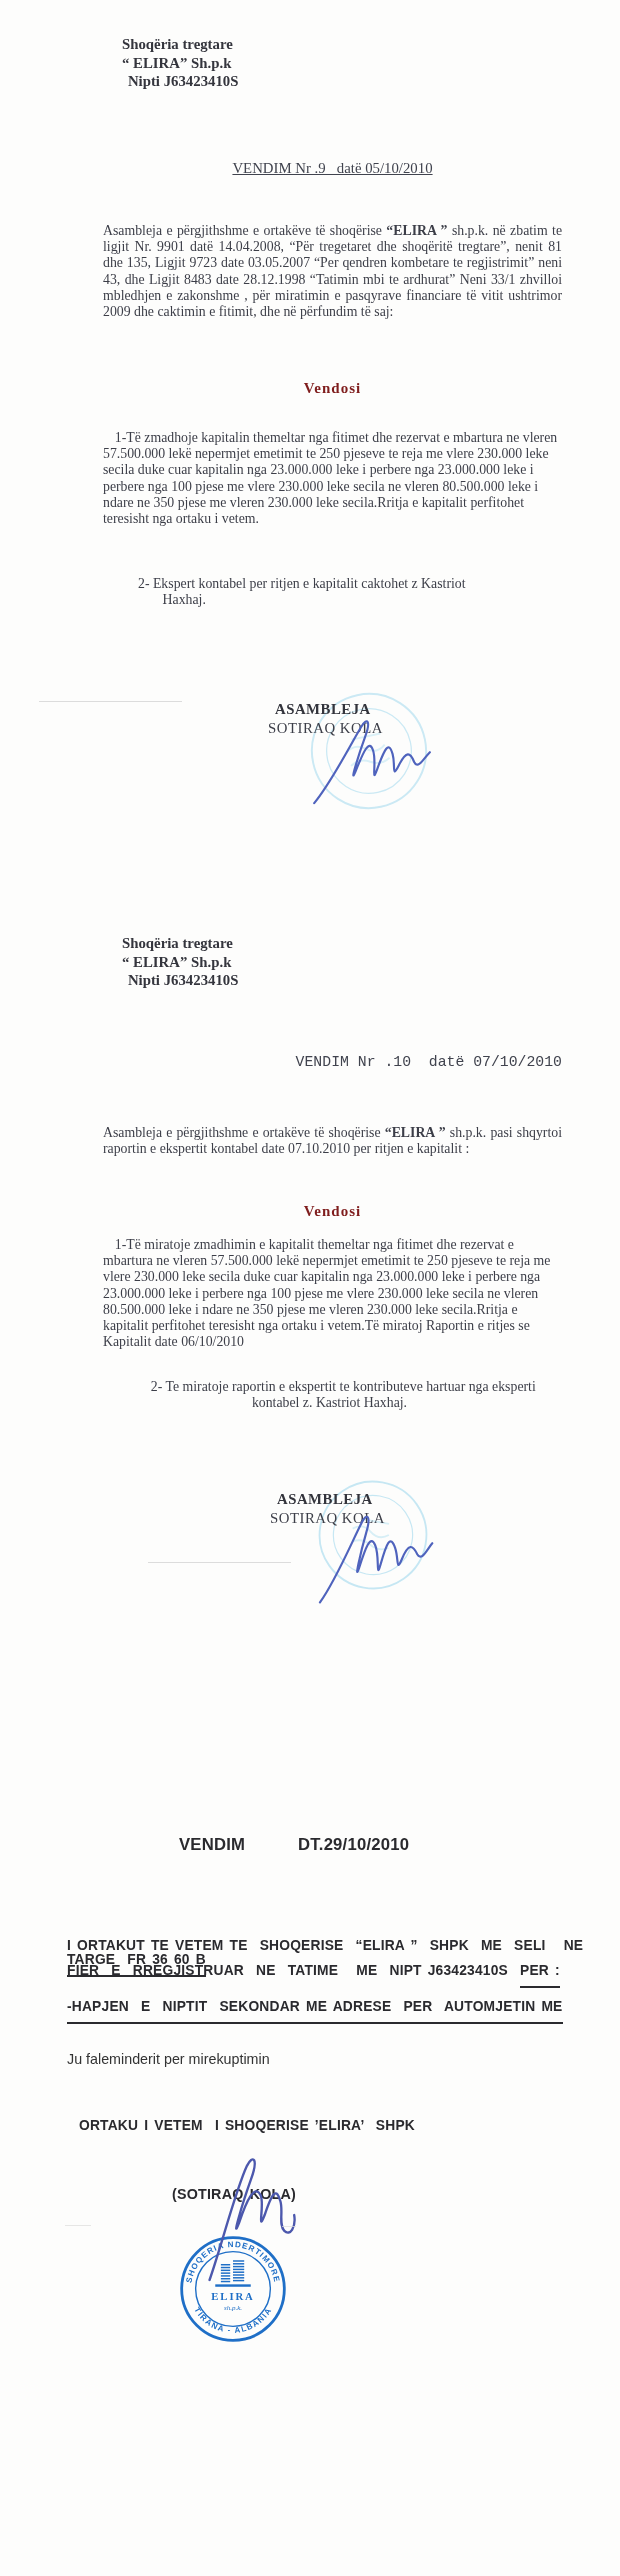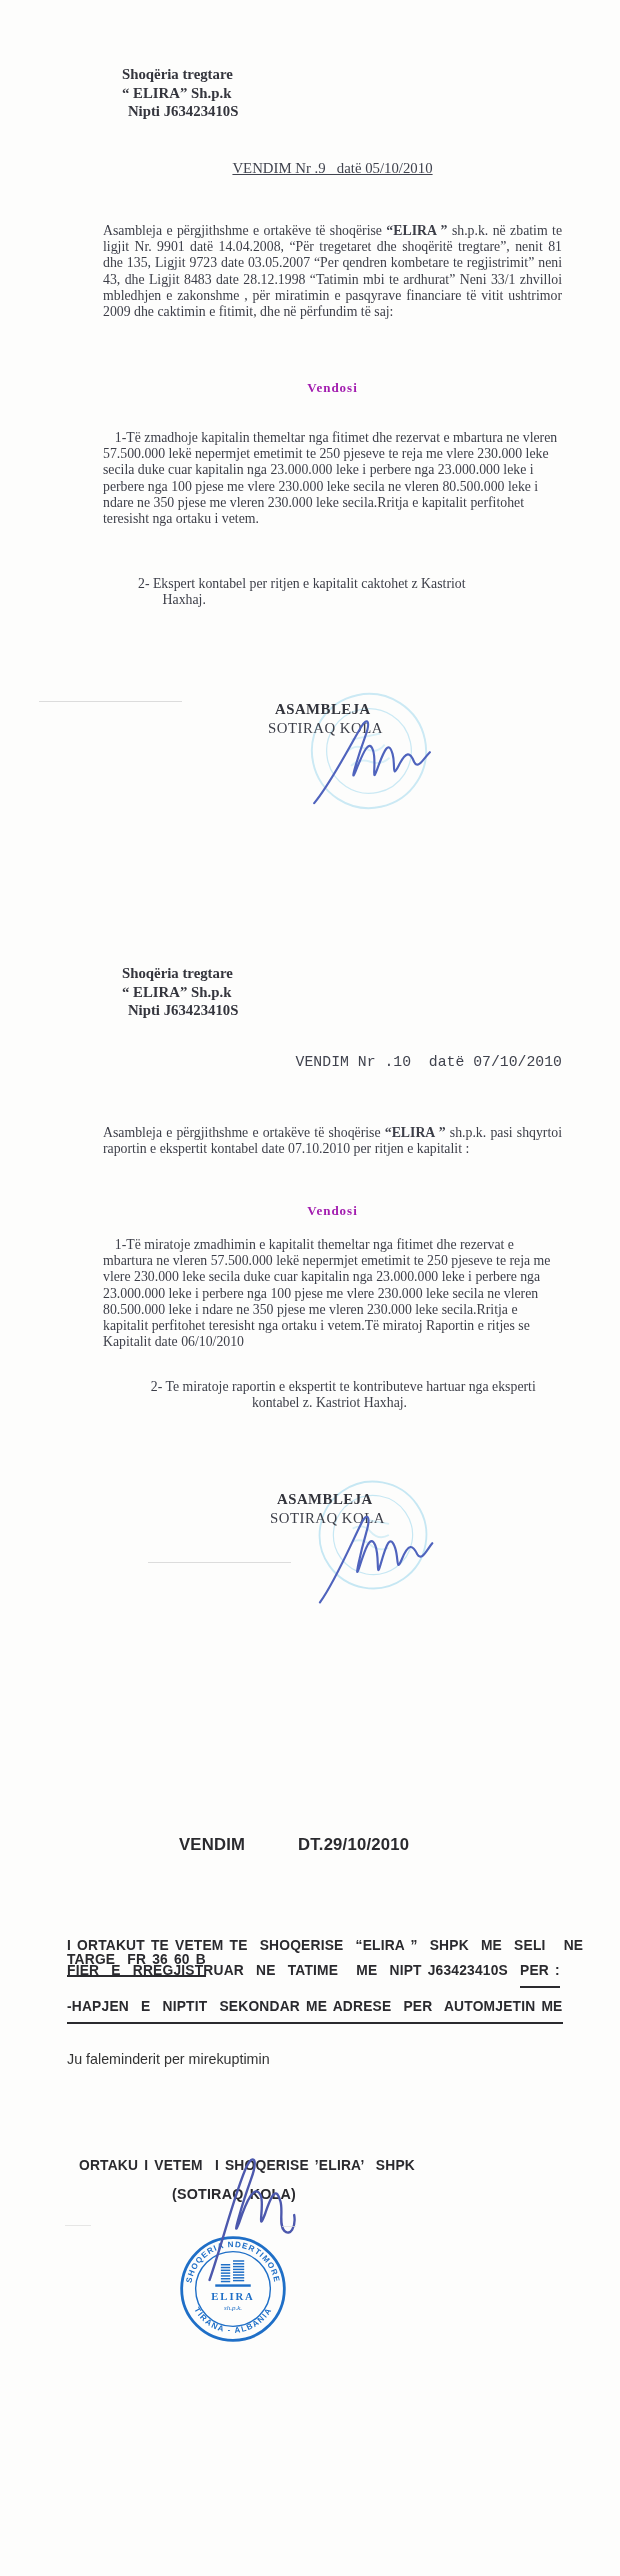--- a/index.html
+++ b/index.html
@@ -7,7 +7,7 @@
         font-family:"Liberation Serif","DejaVu Serif",serif;color:#3a3b43;}
   .abs{position:absolute;}
   .sans{font-family:"Liberation Sans","DejaVu Sans",sans-serif;}
-  .hdr{font-weight:bold;font-size:14.8px;line-height:18.7px;color:#34353d;margin-top:30px;}
+  .hdr{font-weight:bold;font-size:14.8px;line-height:18.7px;color:#34353d;}
   .title{font-size:14.8px;white-space:pre;color:#40434e;}
   .para{font-size:13.8px;line-height:16.2px;text-align:justify;color:#3c3e48;}
   .vendosi{font-weight:bold;font-size:13px;text-align:center;letter-spacing:1px;color:#a21caf;font-family:Liberation Serif, serif;}

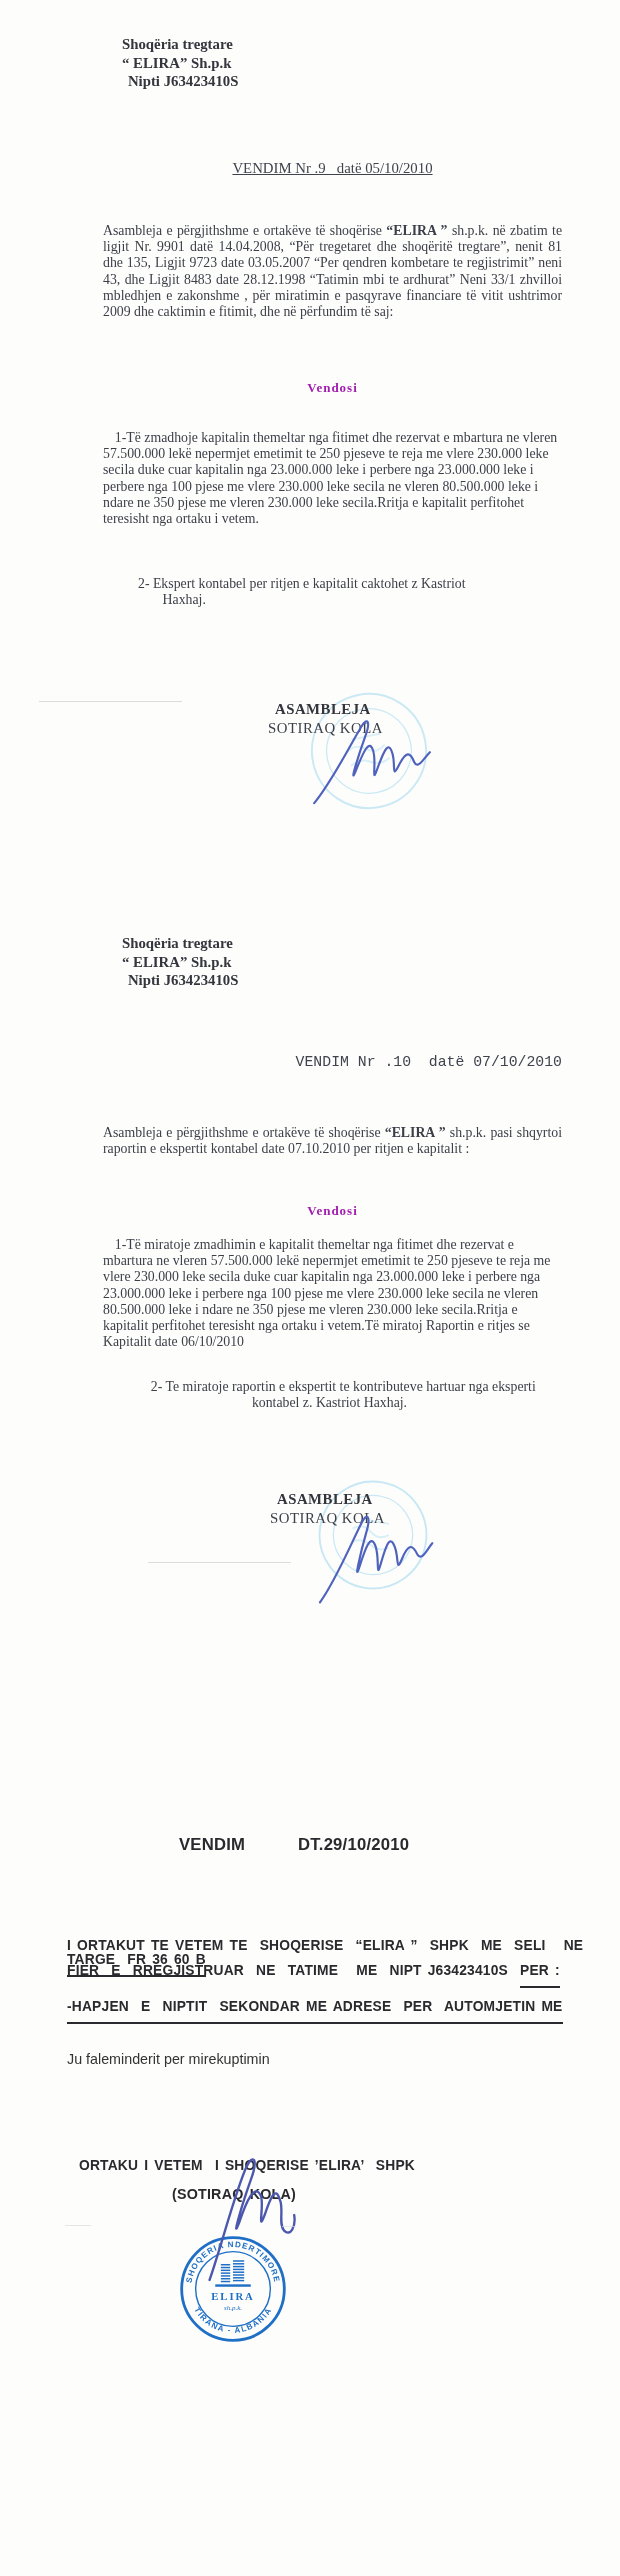--- a/index.html
+++ b/index.html
@@ -10,7 +10,7 @@
   .hdr{font-weight:bold;font-size:14.8px;line-height:18.7px;color:#34353d;}
   .title{font-size:14.8px;white-space:pre;color:#40434e;}
   .para{font-size:13.8px;line-height:16.2px;text-align:justify;color:#3c3e48;}
-  .vendosi{font-weight:bold;font-size:13px;text-align:center;letter-spacing:1px;color:#a21caf;font-family:Liberation Serif, serif;}
+  .vendosi{font-weight:bold;font-size:15px;text-align:center;letter-spacing:1px;color:#7f1d1d;font-family:Liberation Serif, serif;}
   .sigorg{font-weight:bold;font-size:14.8px;letter-spacing:0.5px;color:#33343c;}
   .signame{font-size:14.8px;letter-spacing:0.5px;color:#3c3e48;}
   .d3{font-family:"Liberation Sans","DejaVu Sans",sans-serif;font-weight:bold;font-size:13.8px;

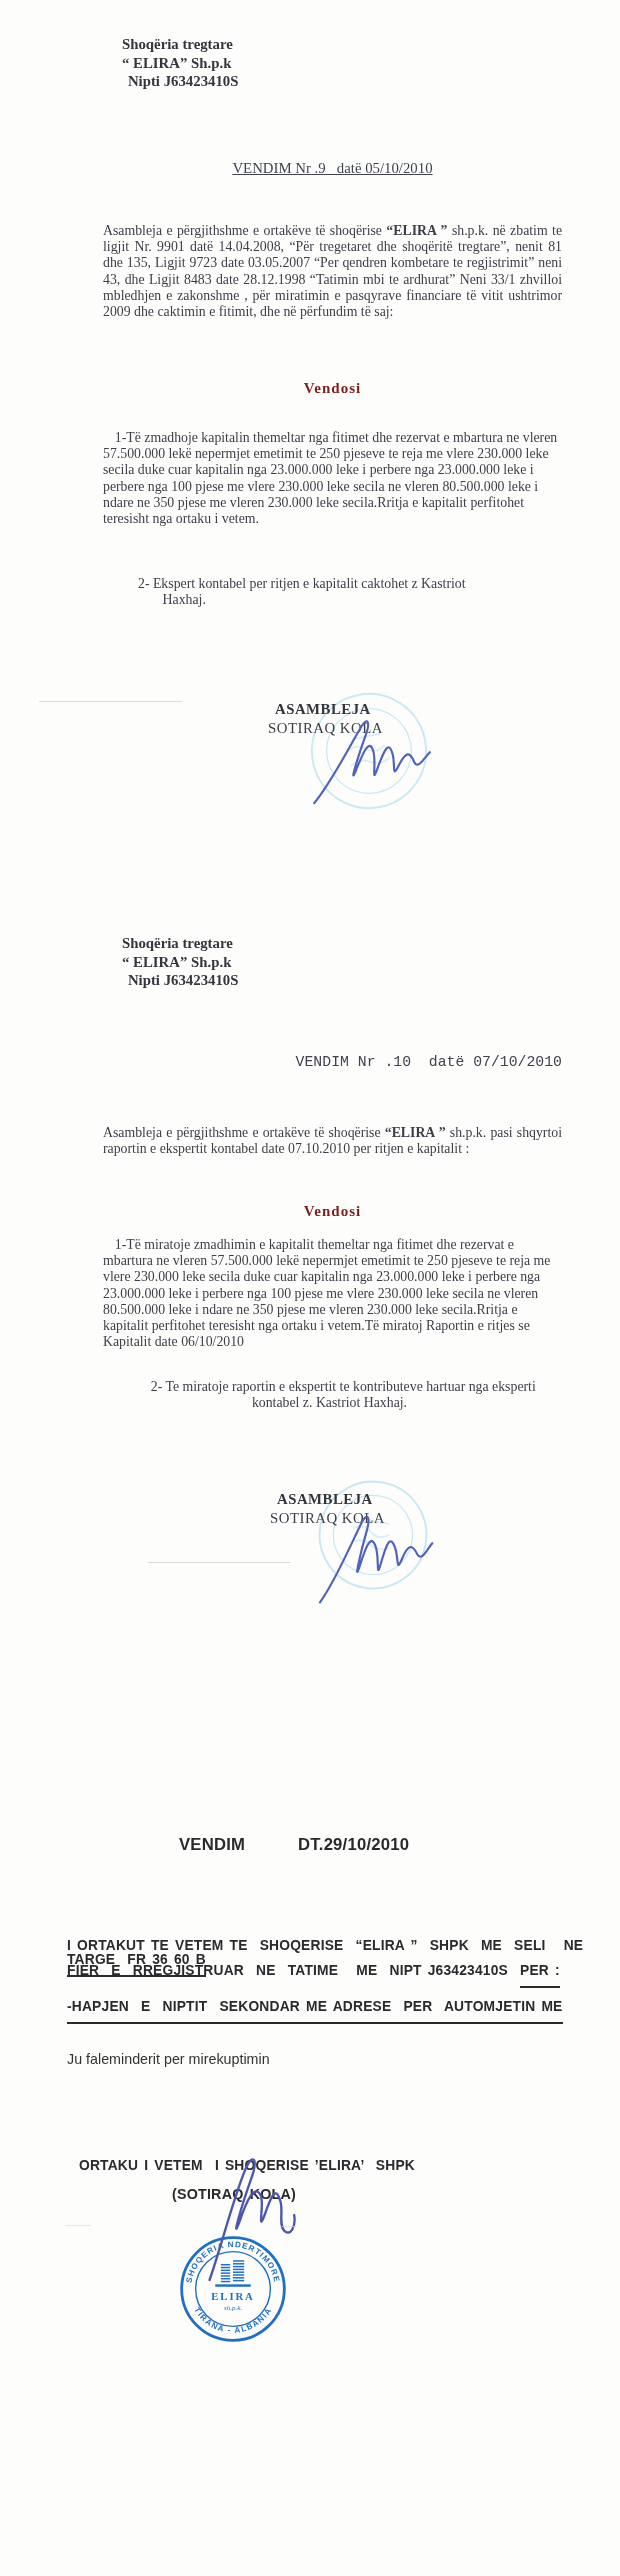--- a/index.html
+++ b/index.html
@@ -106,7 +106,7 @@
 
   <div class="abs sans" style="left:67px;top:2051px;font-size:14.3px;color:#333;">Ju faleminderit per mirekuptimin</div>
 
-  <div class="abs d3" style="left:79px;top:2118px;margin-top:40px;">ORTAKU I VETEM  I SHOQERISE ’ELIRA’  SHPK</div>
+  <div class="abs d3" style="left:79px;top:2118px;">ORTAKU I VETEM  I SHOQERISE ’ELIRA’  SHPK</div>
 
   <div class="abs d3" style="left:172px;top:2186px;font-size:14.3px;">(SOTIRAQ KOLA)</div>
 

